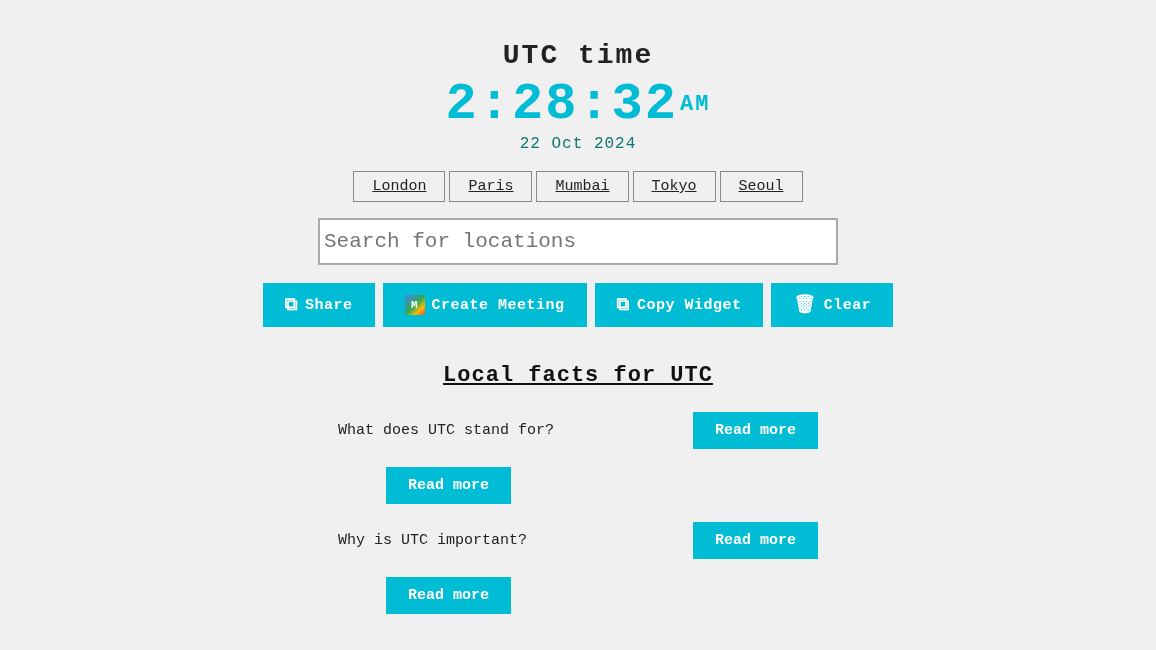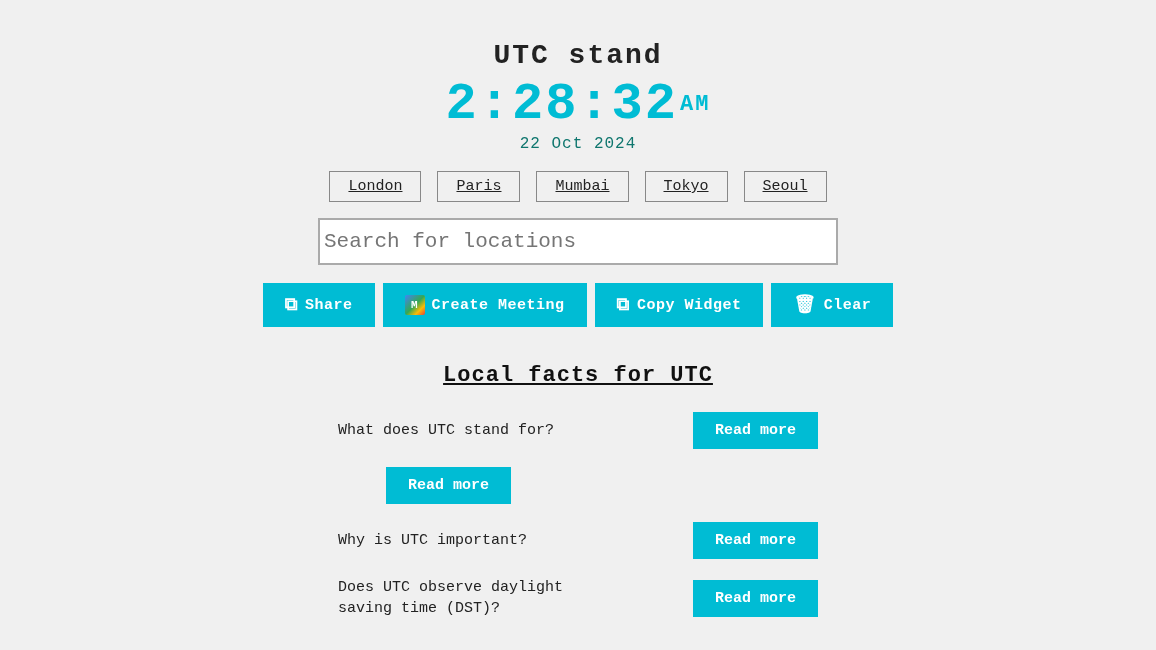--- a/index.html
+++ b/index.html
@@ -167,7 +167,7 @@
 </head>
 <body>
 
-<h1 class="page-title">UTC stand</h1>
+<h1 class="page-title">UTC time</h1>
 
 <div class="clock">
   <span>2:28:32</span>

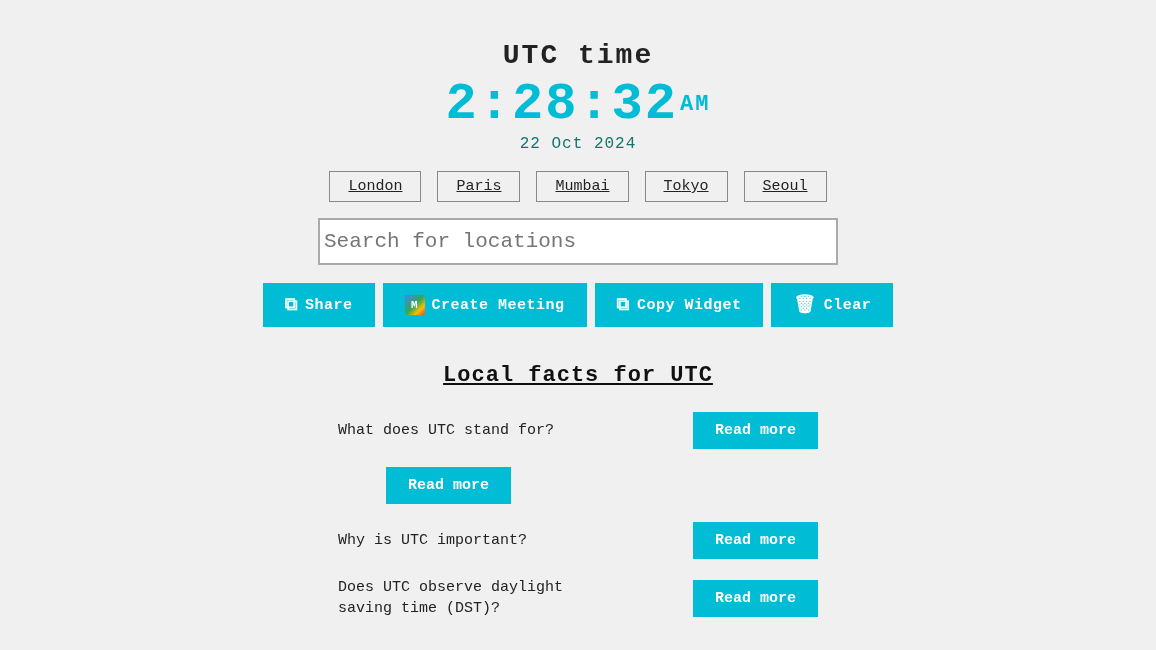--- a/index.html
+++ b/index.html
@@ -49,7 +49,7 @@
 
     .timezone-tabs {
       display: flex;
-      gap: 16px;
+      gap: 4px;
       margin-bottom: 16px;
     }
 

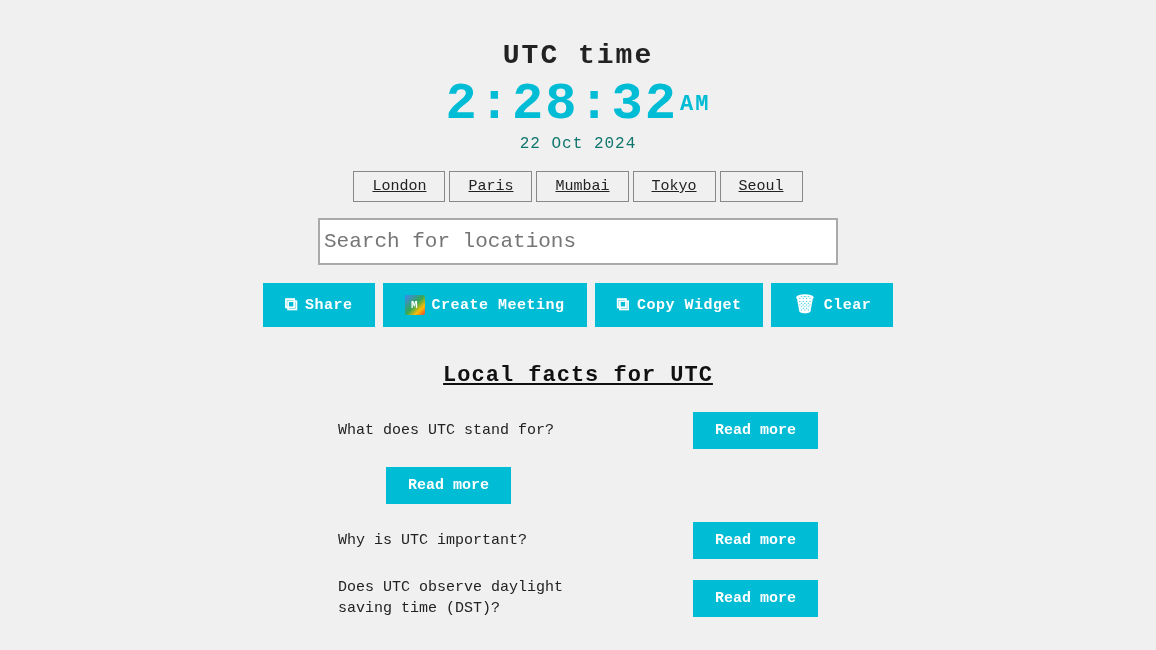--- a/index.html
+++ b/index.html
@@ -225,7 +225,6 @@
   </div>
 
   <div class="fact-row">
-    <span class="fact-question">Does UTC observe daylight saving time (DST)?</span>
     <button class="read-more-btn">Read more</button>
   </div>
 </div>

